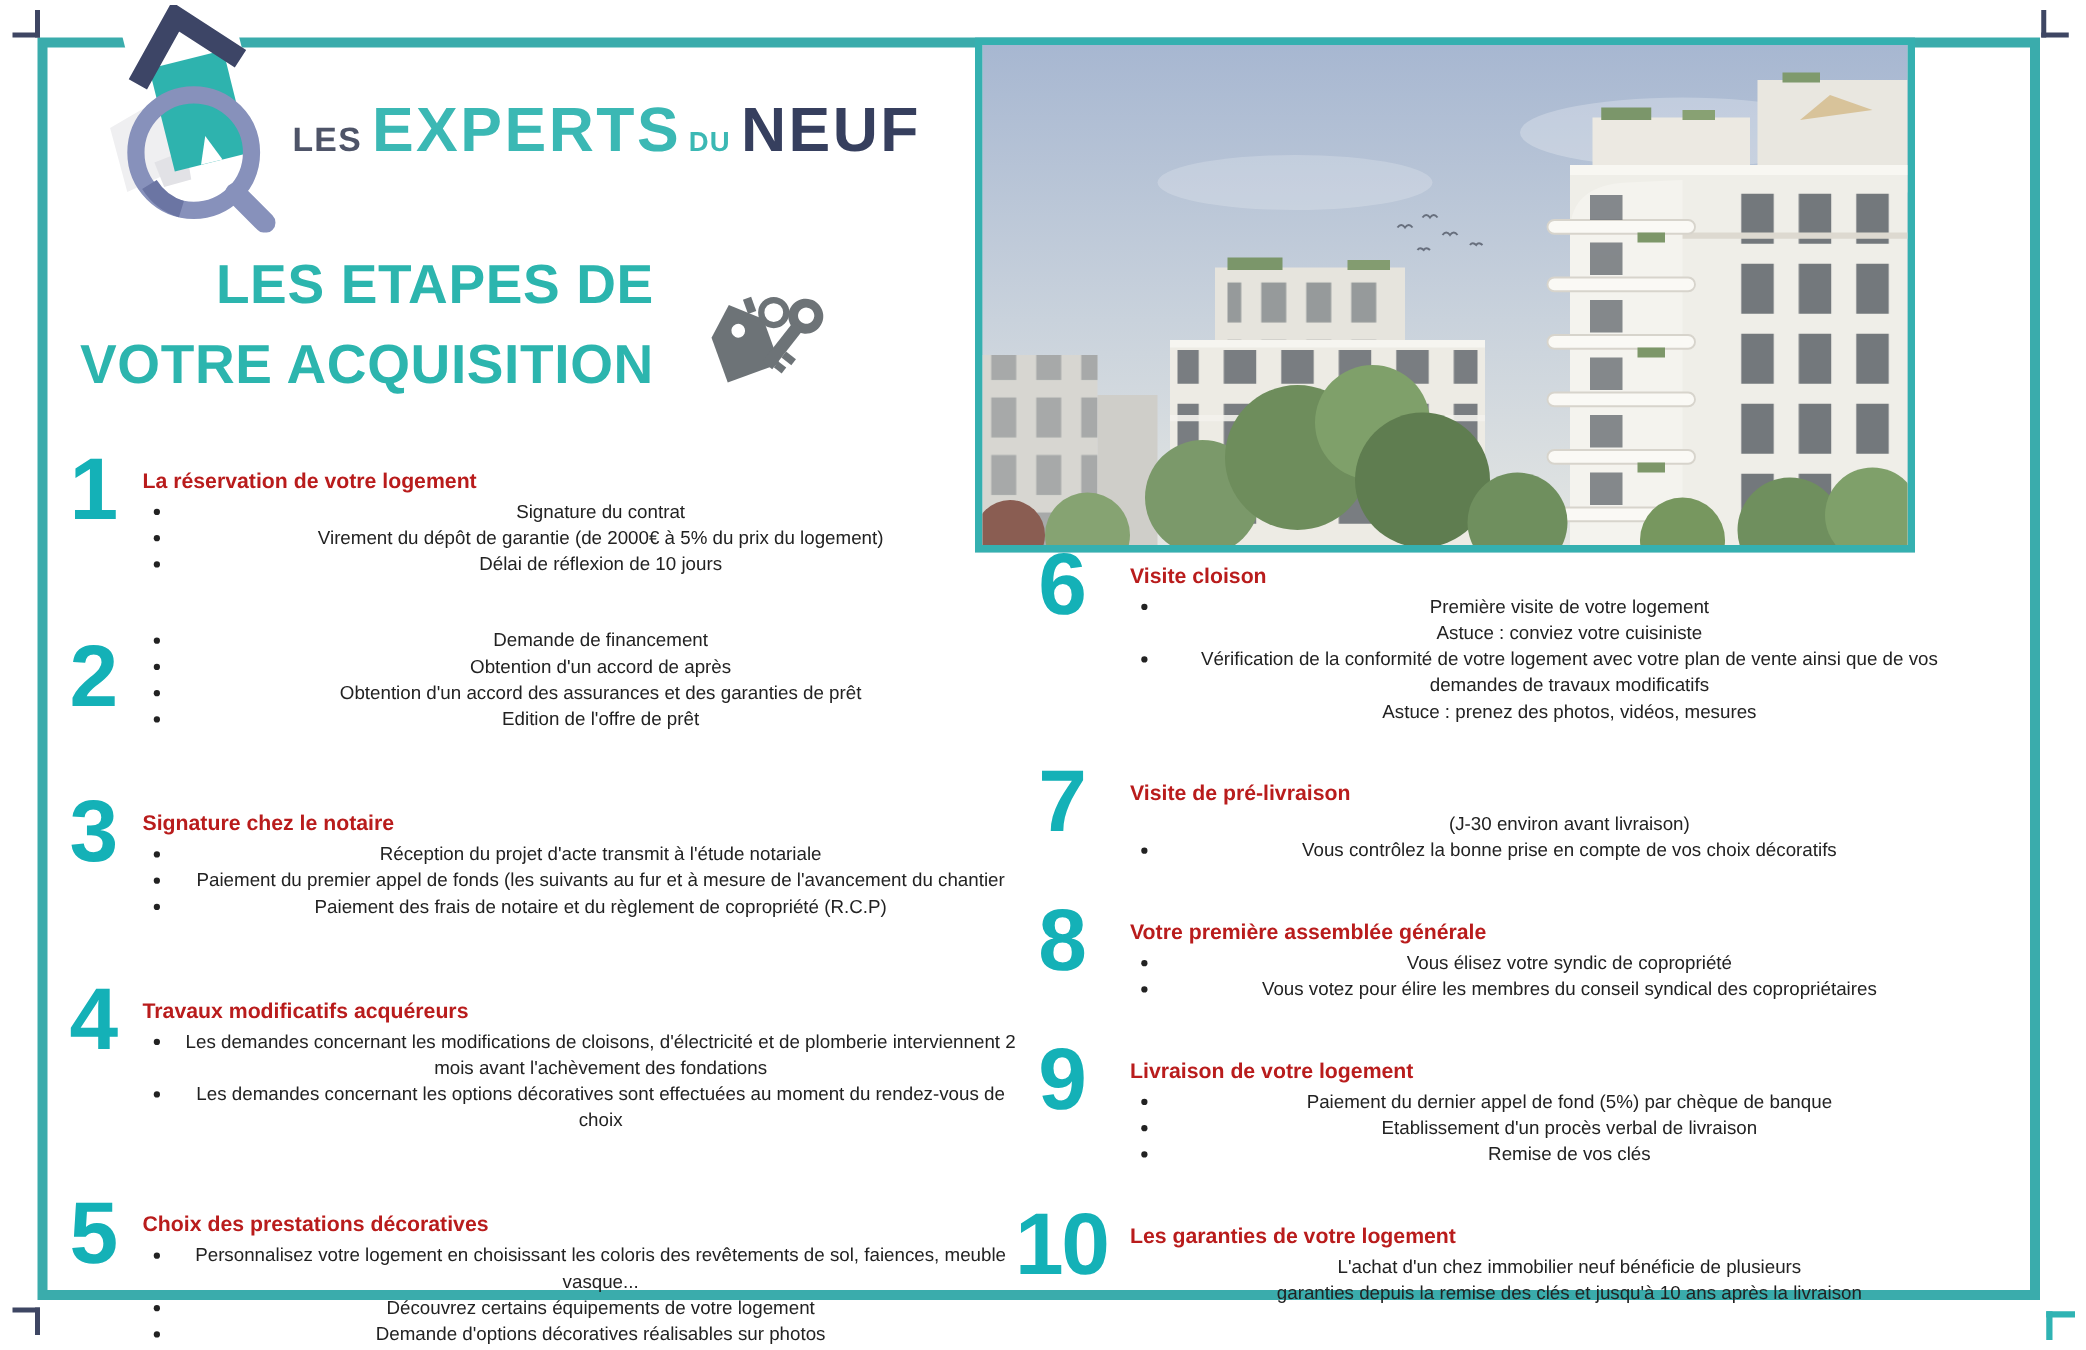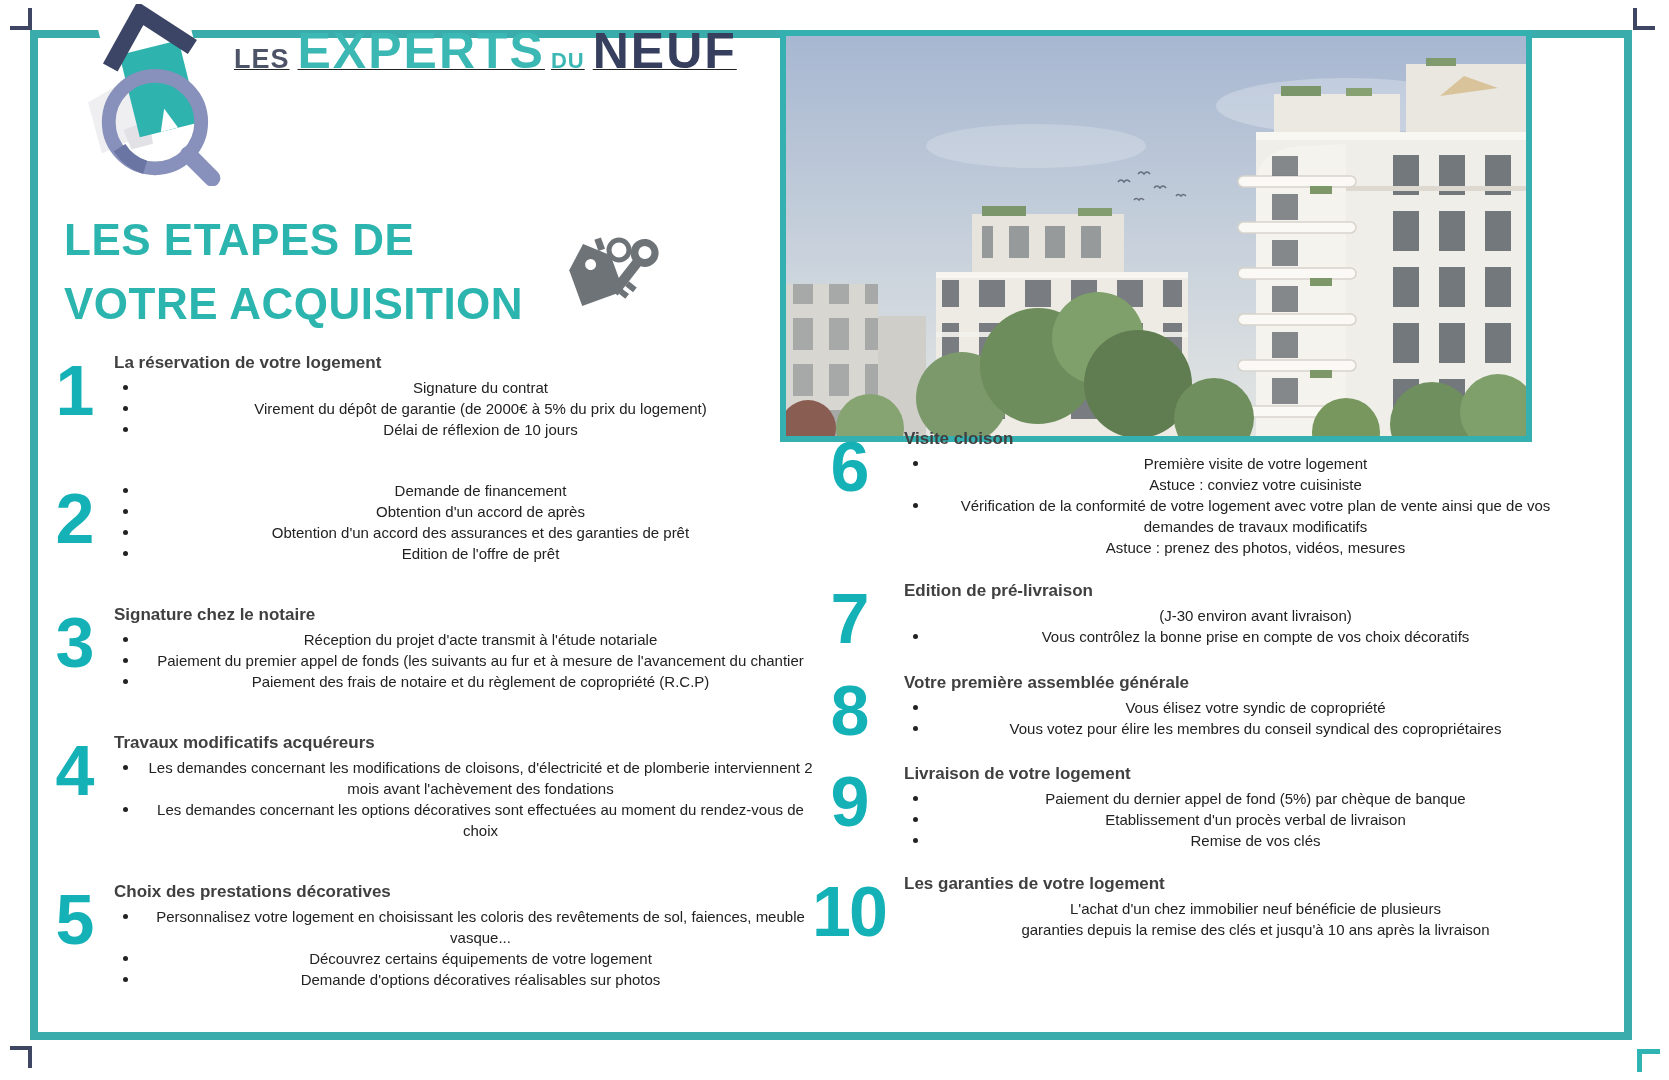--- a/index.html
+++ b/index.html
@@ -18,7 +18,7 @@
   .corner.bl{left:10px;bottom:12px;border-right:4px solid #3e4663;border-top:4px solid #3e4663;}
   .corner.br{right:9px;bottom:8px;border-left:5px solid #2fb3b3;border-top:5px solid #2fb3b3;}
   
-  .logo-row{position:absolute;left:84px;top:4px;display:flex;text-decoration:underline;}
+  .logo-row{position:absolute;left:84px;top:4px;display:flex;align-items:center;}
   .logo-art{width:138px;height:182px;}
   .logo-text{margin-left:12px;margin-top:18px;white-space:nowrap;}
   .lt-les{font-size:27px;font-weight:700;color:#4e5468;letter-spacing:1px;vertical-align:baseline;}

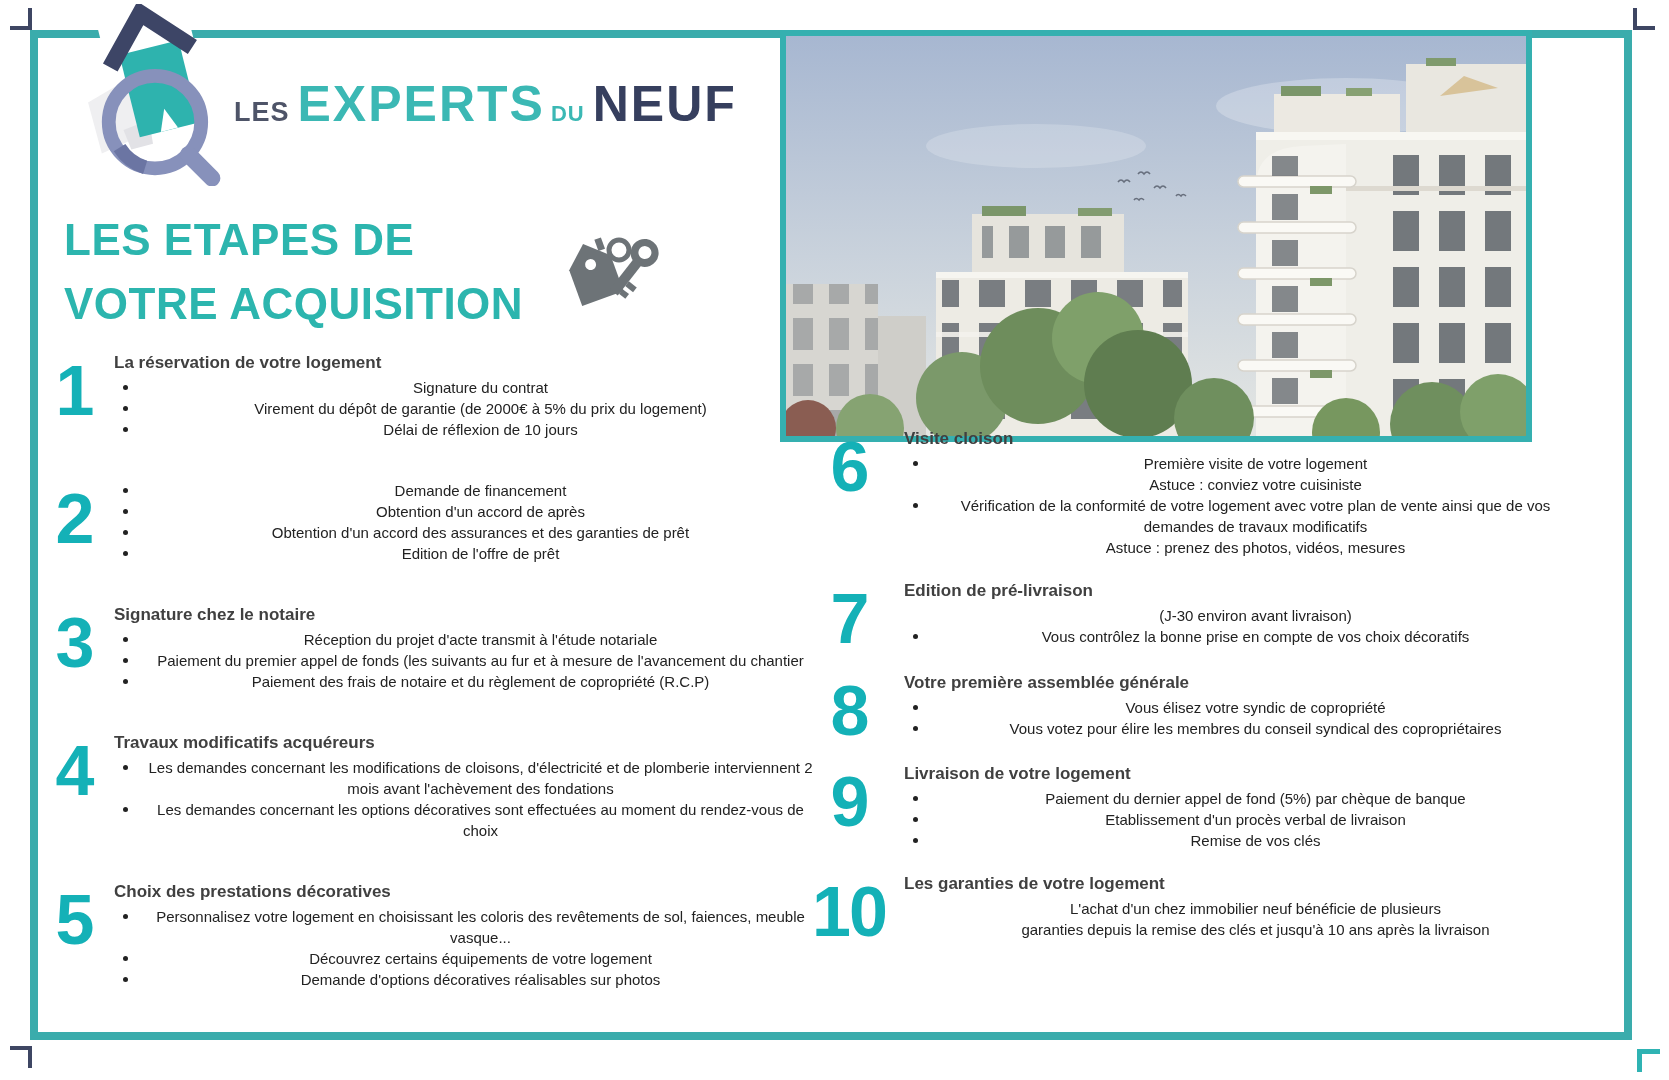--- a/index.html
+++ b/index.html
@@ -27,8 +27,8 @@
   .lt-neuf{font-size:50px;font-weight:700;color:#363f5e;letter-spacing:2px;margin-left:8px;}
   
   .main-title{
-    position:absolute;left:64px;top:208px;margin:0;
-    font-size:44px;line-height:64px;font-weight:700;color:#2cb5ae;letter-spacing:.5px;
+    position:absolute;left:64px;top:196px;margin:0;
+    font-size:44px;line-height:64px;font-weight:700;color:#2cb5ae;letter-spacing:.5px;text-align:right;
   }
   .keys{position:absolute;left:562px;top:222px;width:104px;height:96px;}
   

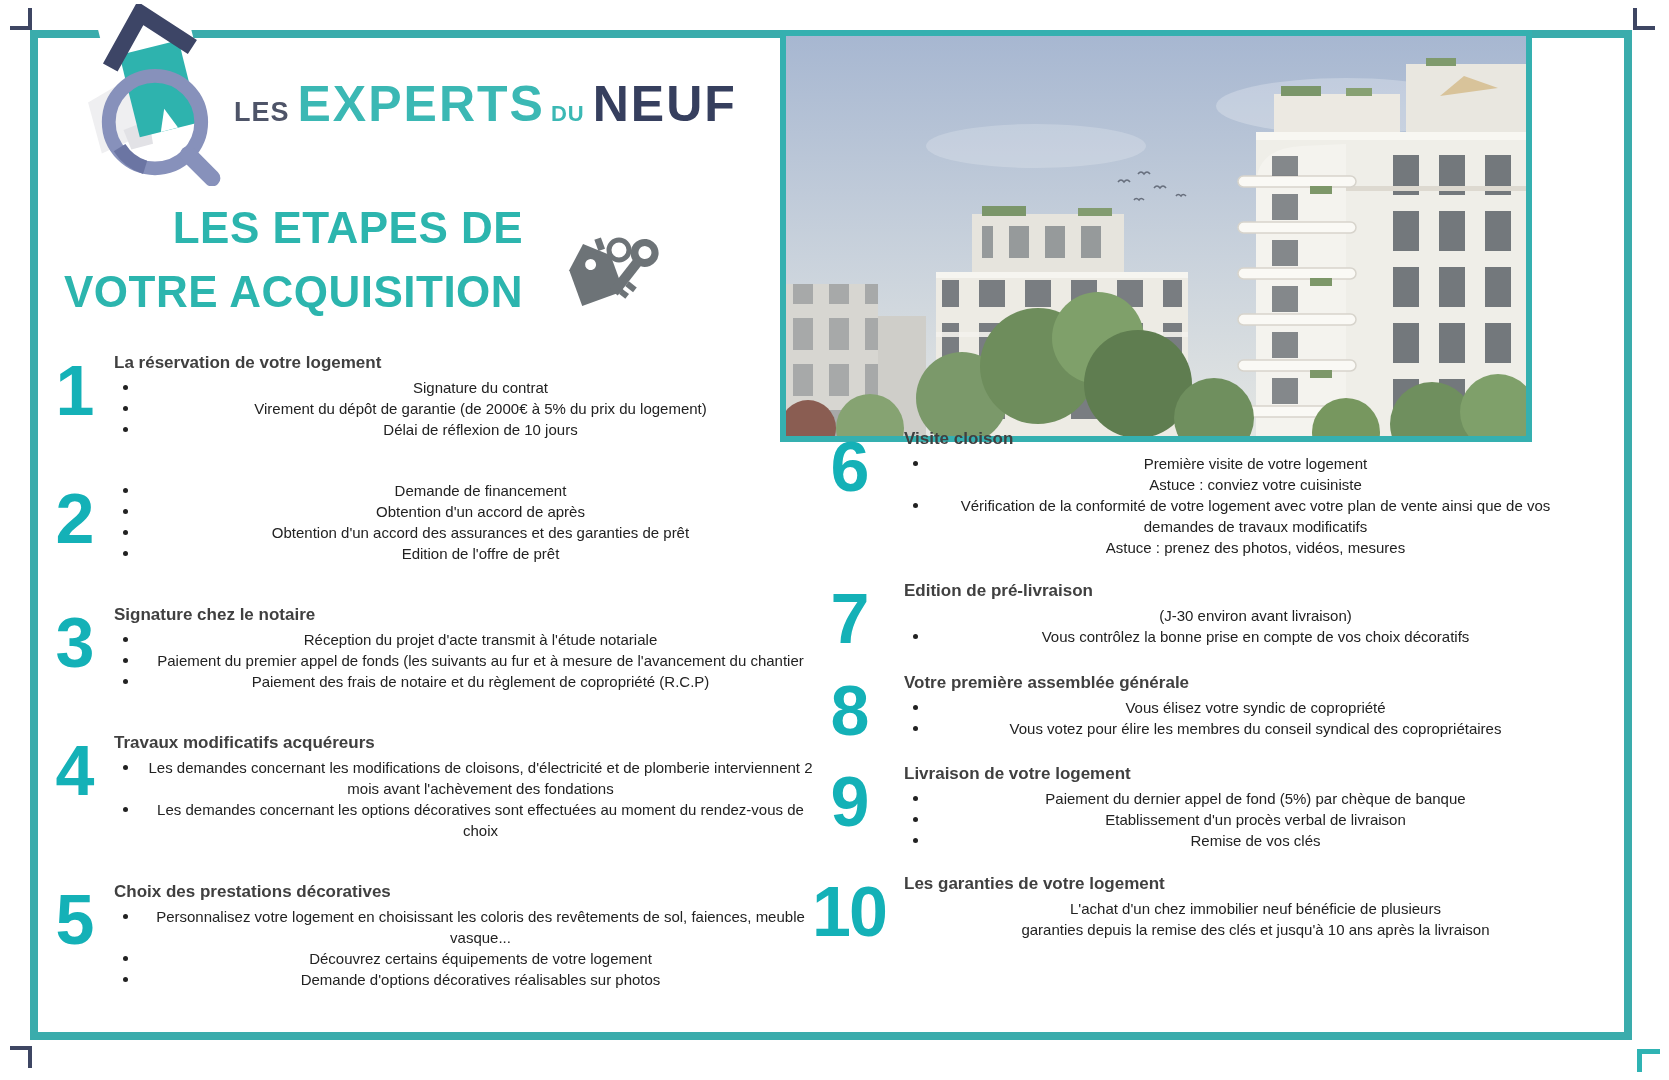--- a/index.html
+++ b/index.html
@@ -51,7 +51,7 @@
   .col-left .step-num{width:56px;}
   .col-right .step-num{width:86px;}
   .step-body{flex:1 1 auto;padding-left:12px;}
-  .step-title{font-size:17px;font-weight:700;color:#404040;line-height:22px;margin-bottom:3px;}
+  .step-title{font-size:17px;font-weight:700;color:#b91c1c;line-height:22px;margin-bottom:3px;margin-top:22px;}
   .step-list{list-style:none;margin:0;padding:0;}
   .step-list li{position:relative;font-size:15px;line-height:21px;color:#222;padding-left:26px;text-align:center;}
   .step-list li.bullet::before{

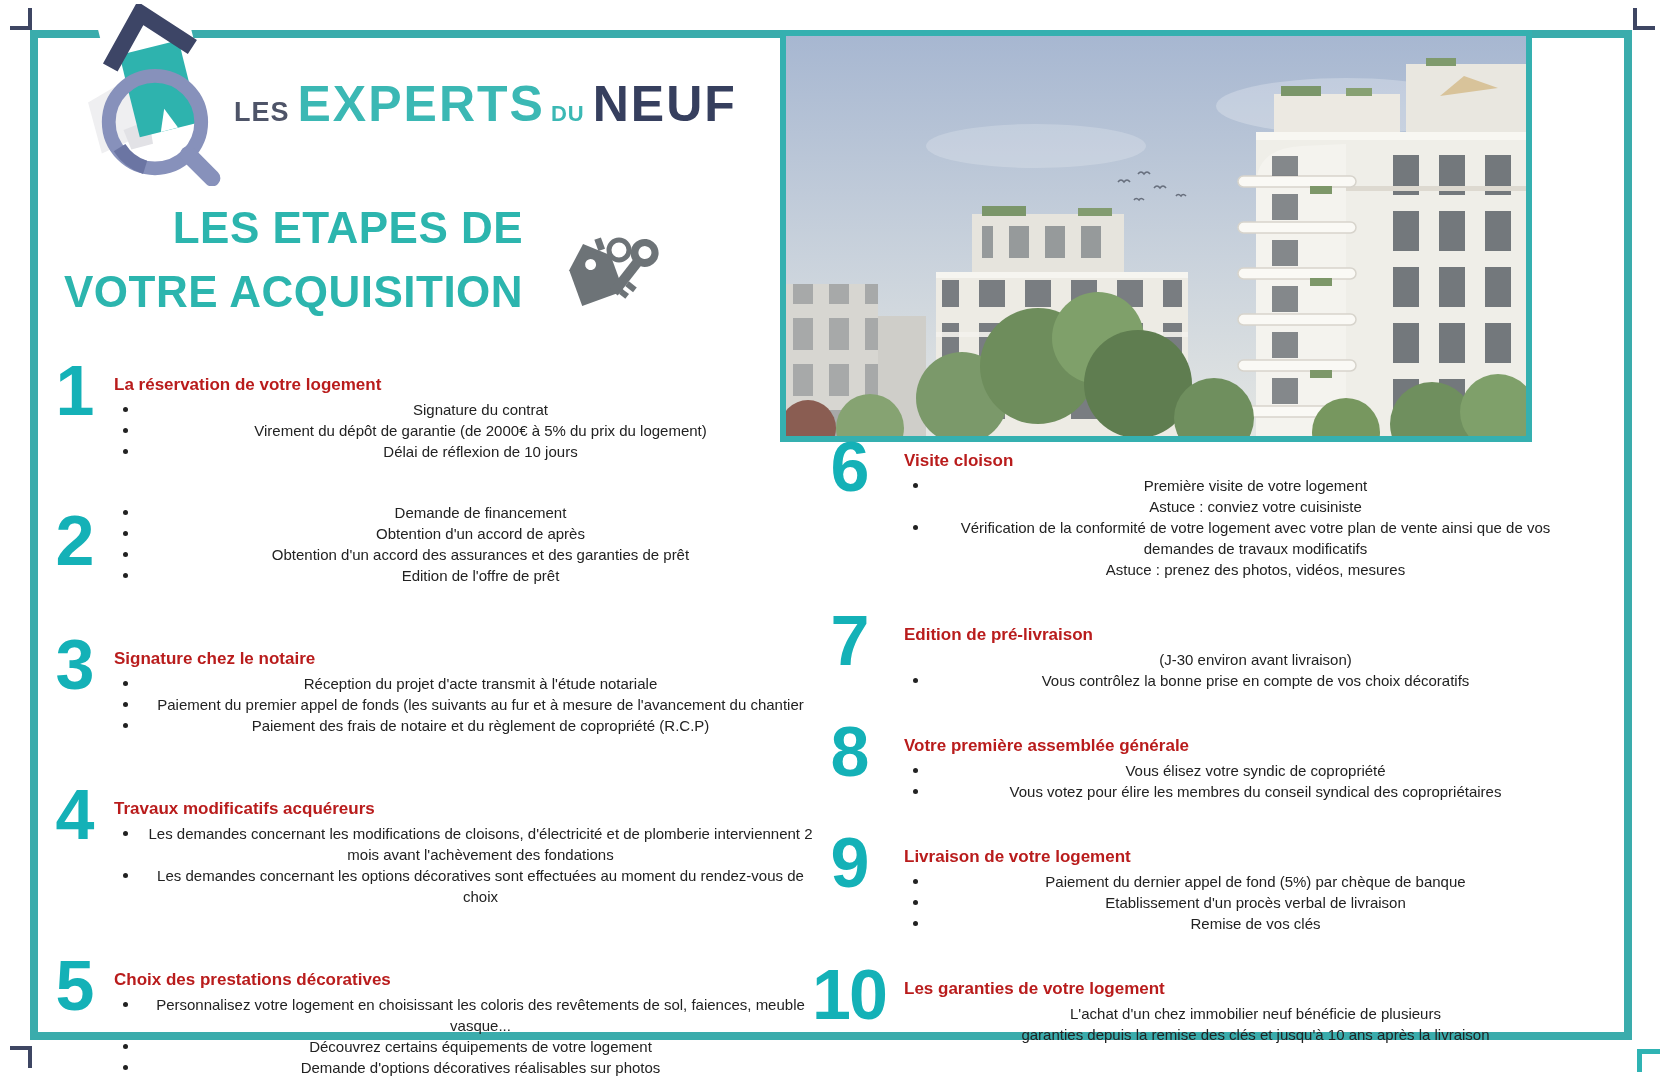--- a/index.html
+++ b/index.html
@@ -271,7 +271,7 @@
       <div class="step">
         <div class="step-num">7</div>
         <div class="step-body">
-          <div class="step-title">Edition de pré-livraison</div>
+          <div class="step-title">Visite de pré-livraison</div>
           <ul class="step-list">
             <li class="nobullet">(J-30 environ avant livraison)</li>
             <li class="bullet">Vous contrôlez la bonne prise en compte de vos choix décoratifs</li>

